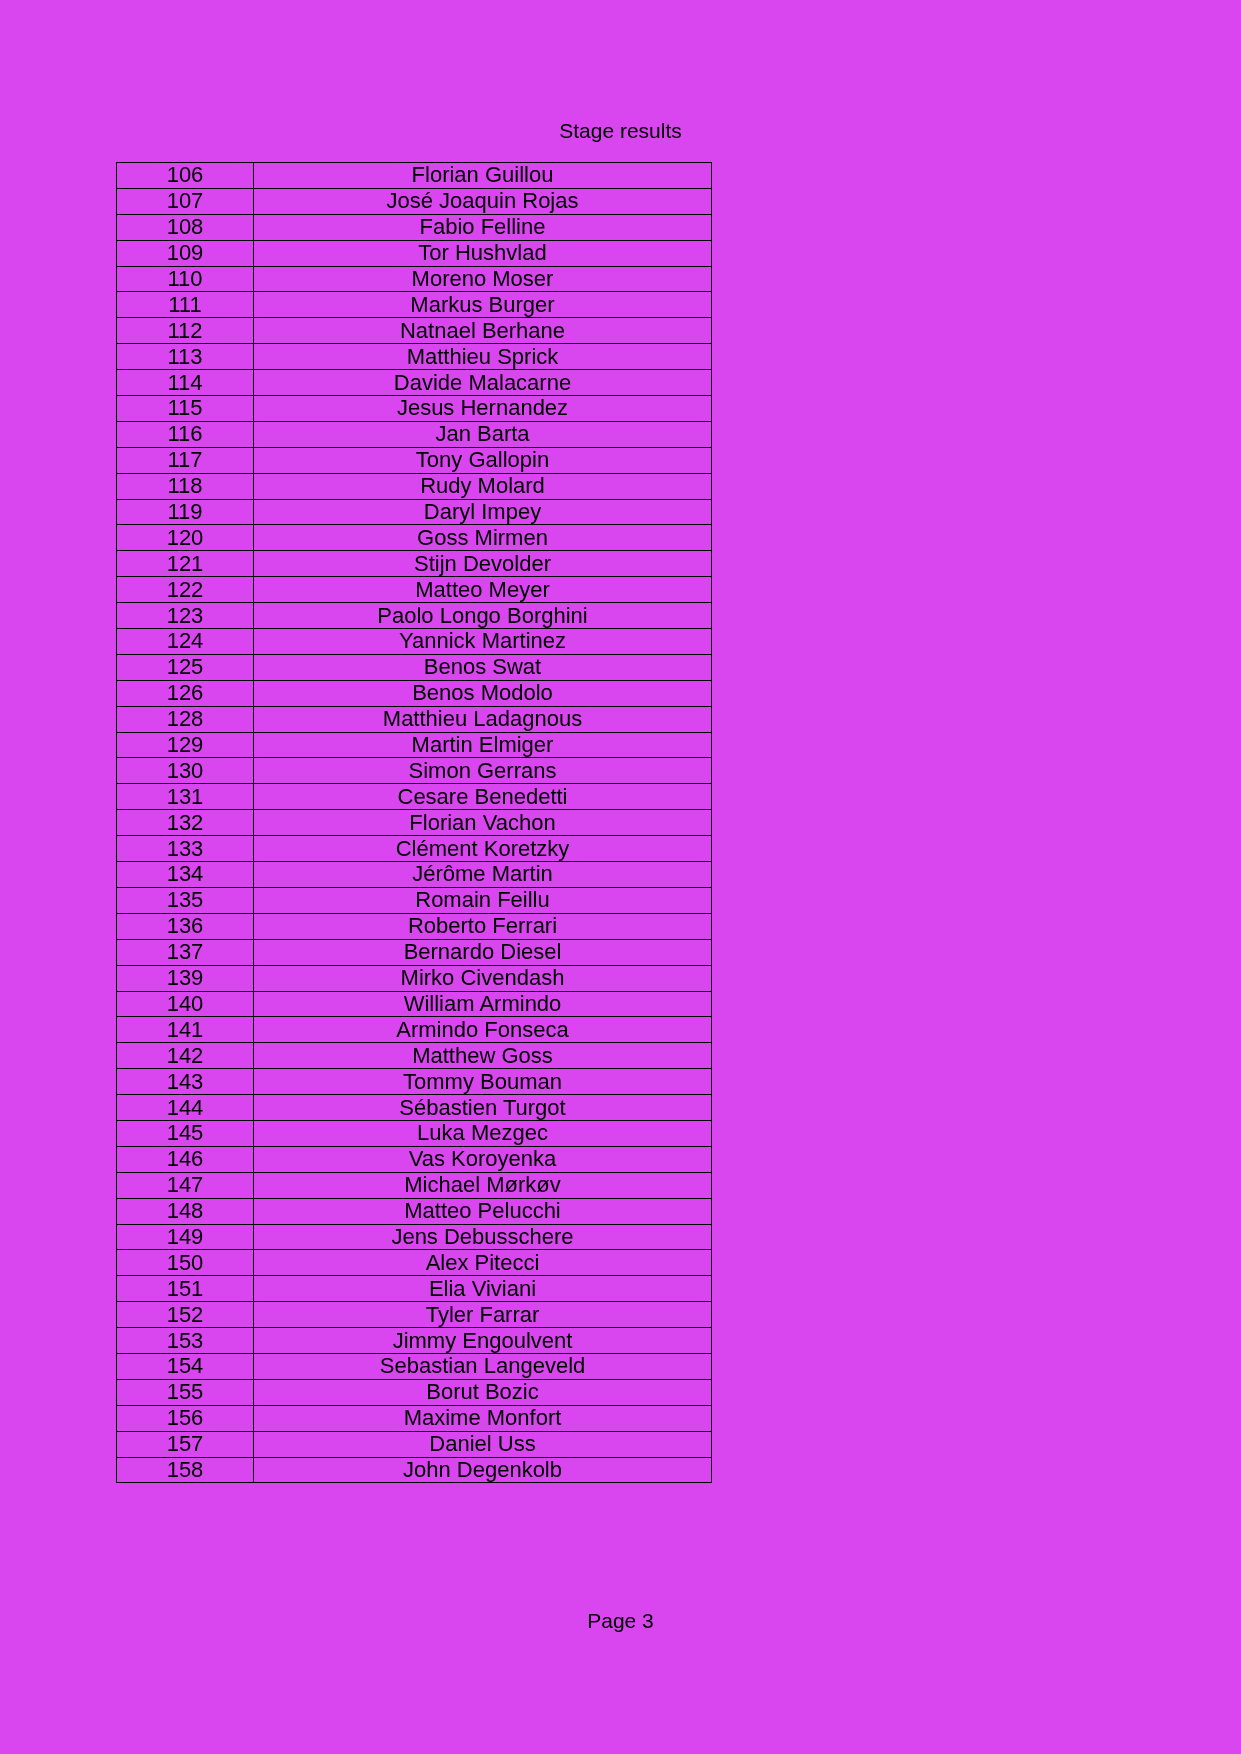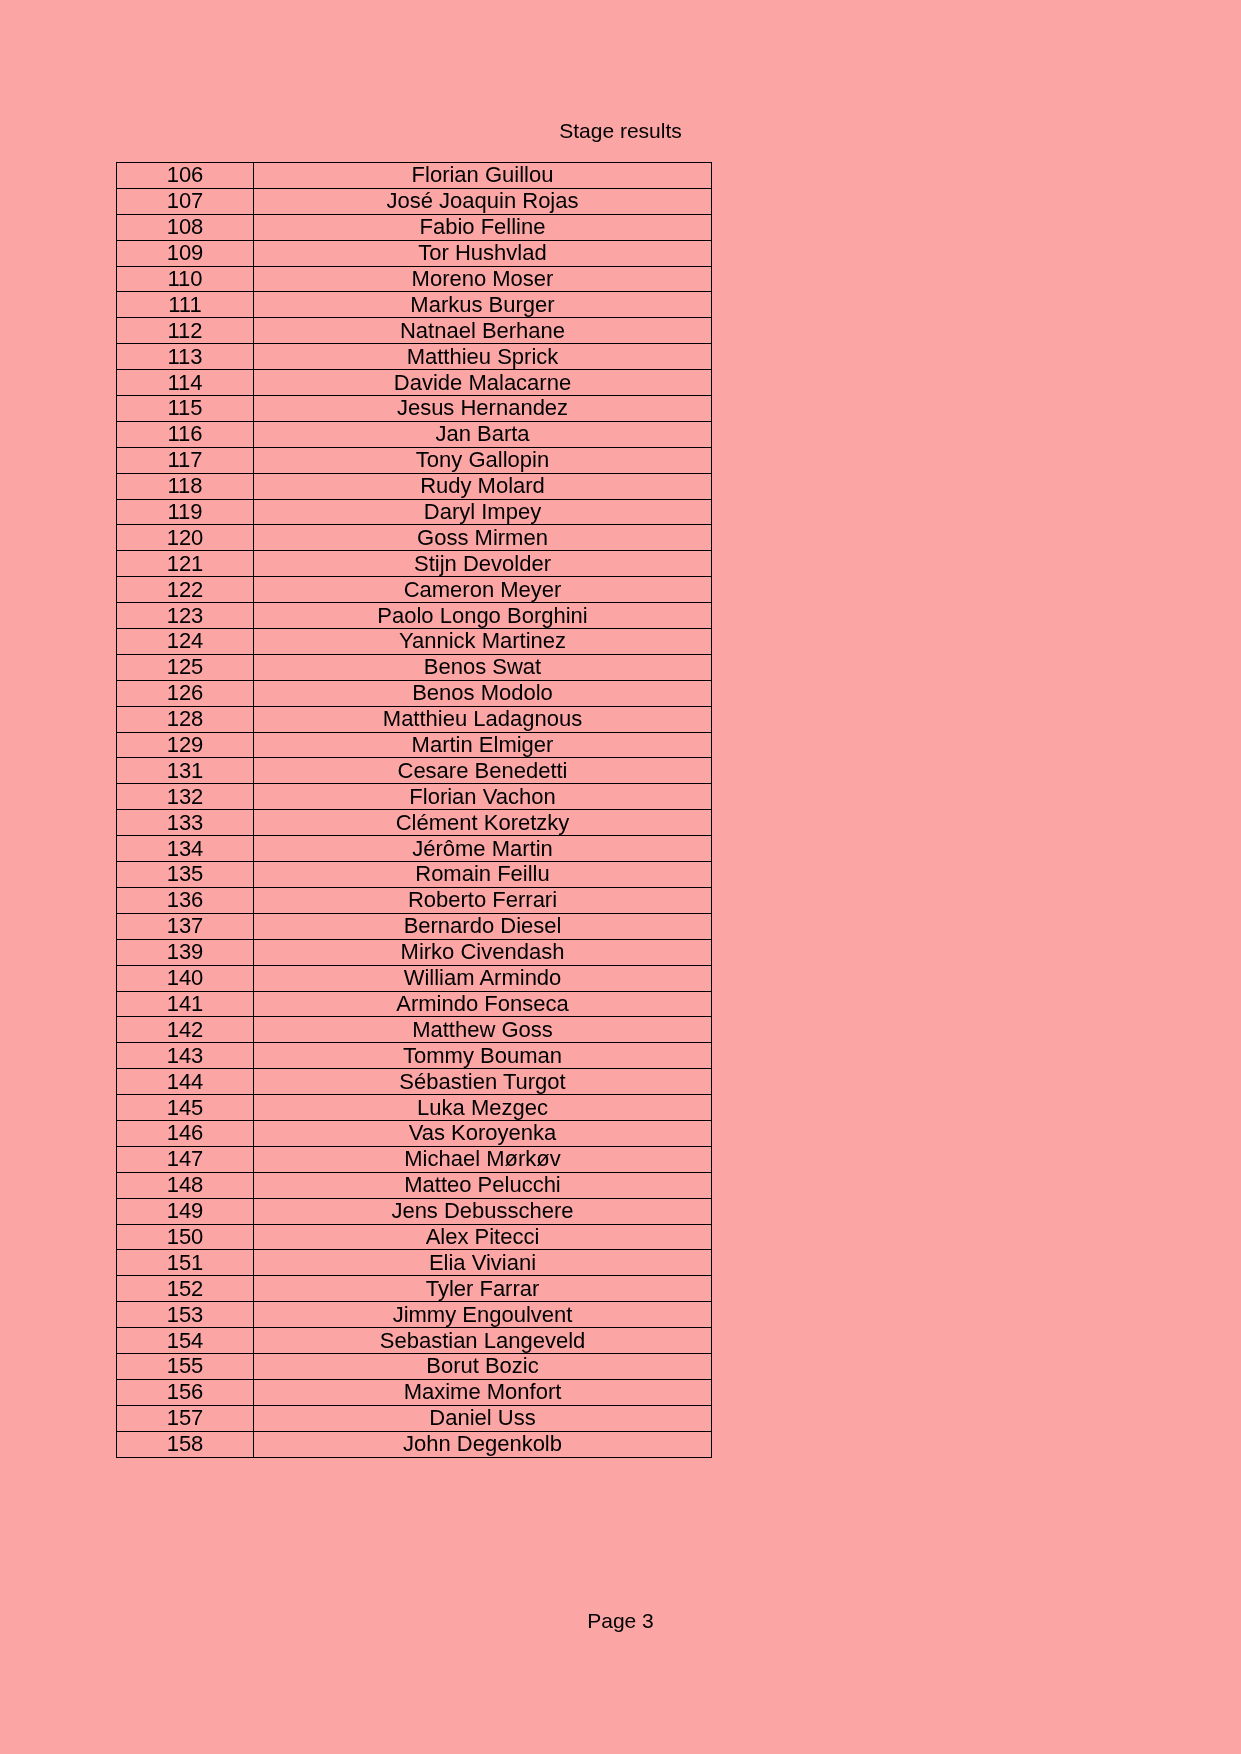--- a/index.html
+++ b/index.html
@@ -11,7 +11,7 @@
     position: relative;
     width: 1241px;
     height: 1754px;
-    background: #fca5a5;
+    background: #d946ef;
     font-family: "Liberation Sans", sans-serif;
     color: #000000;
     overflow: hidden;

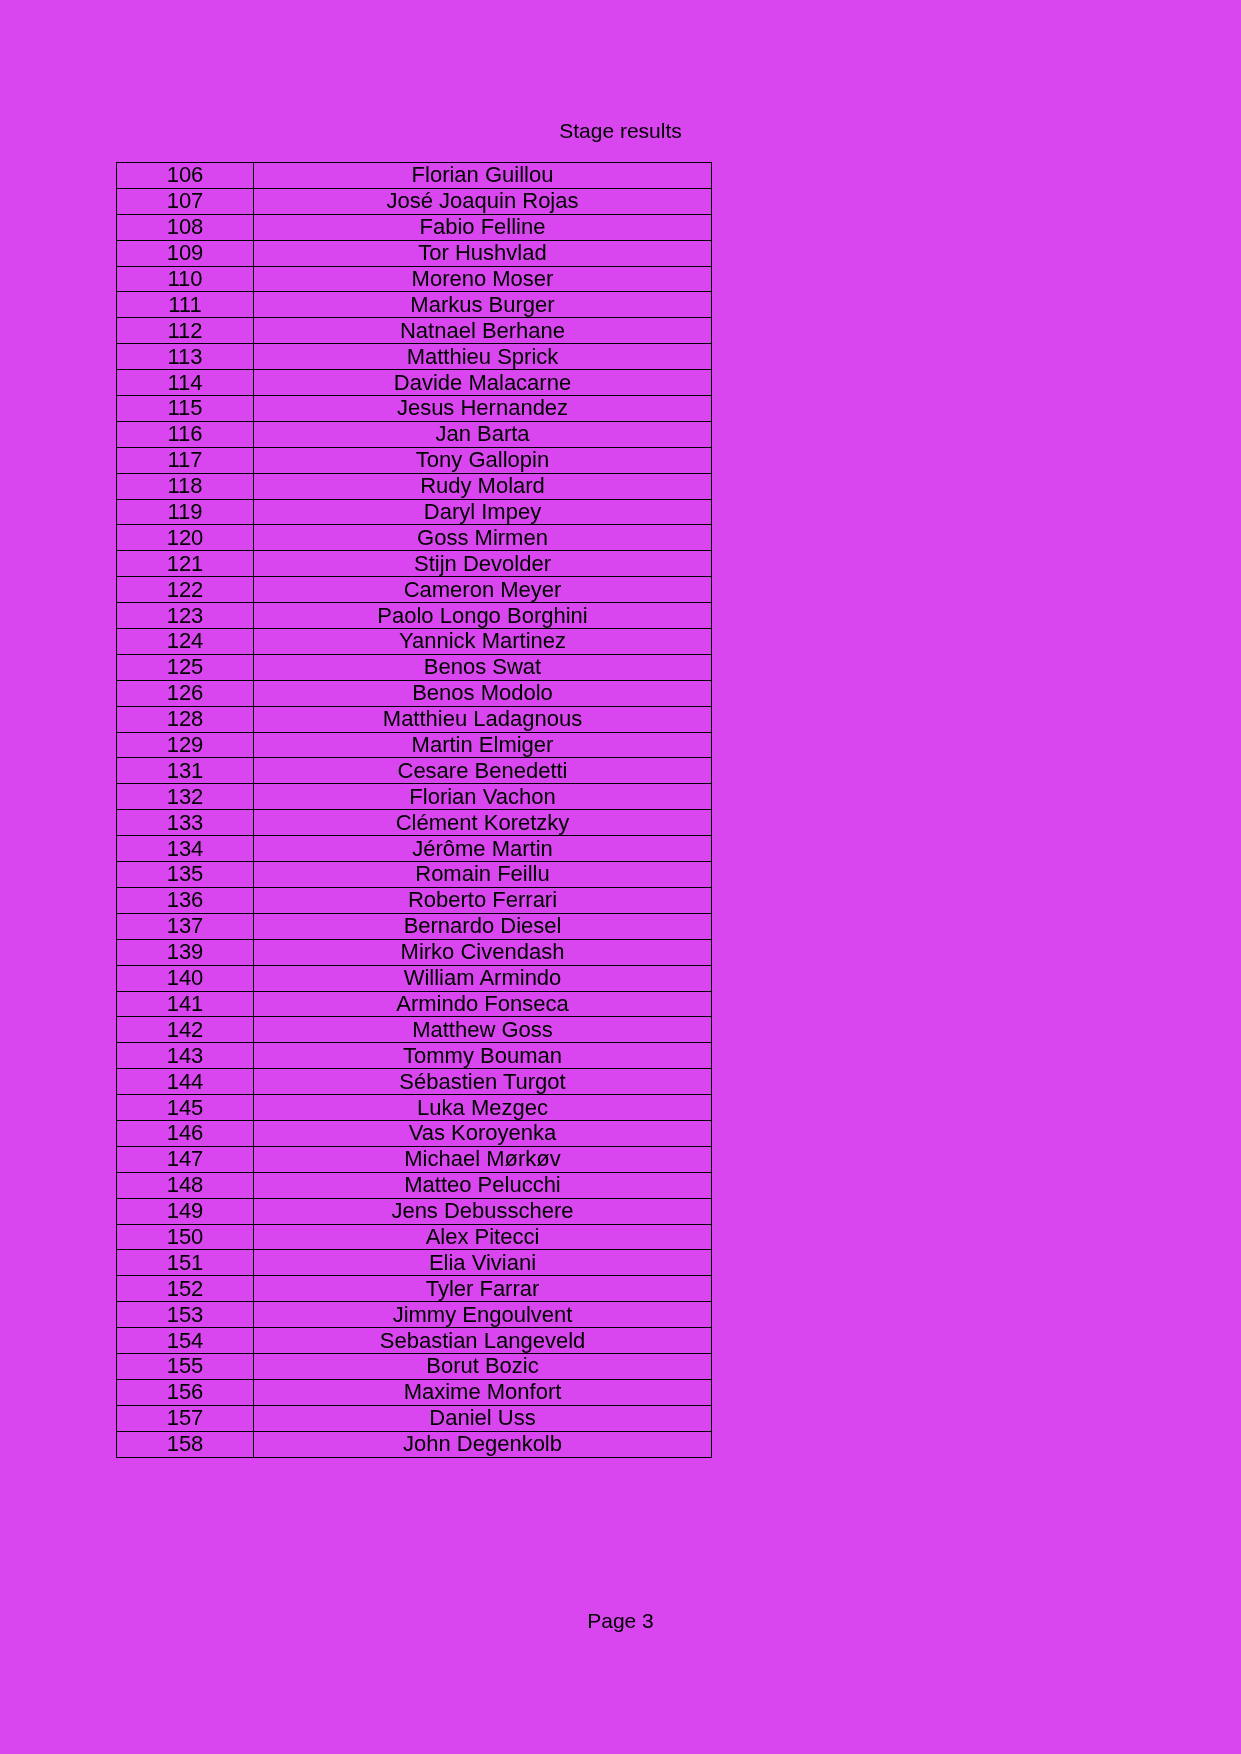--- a/index.html
+++ b/index.html
@@ -150,7 +150,7 @@
 
   <tr>
     <td class="col-rank">122</td>
-    <td class="col-name">Cameron Meyer</td>
+    <td class="col-name">Matteo Meyer</td>
   </tr>
 
   <tr>

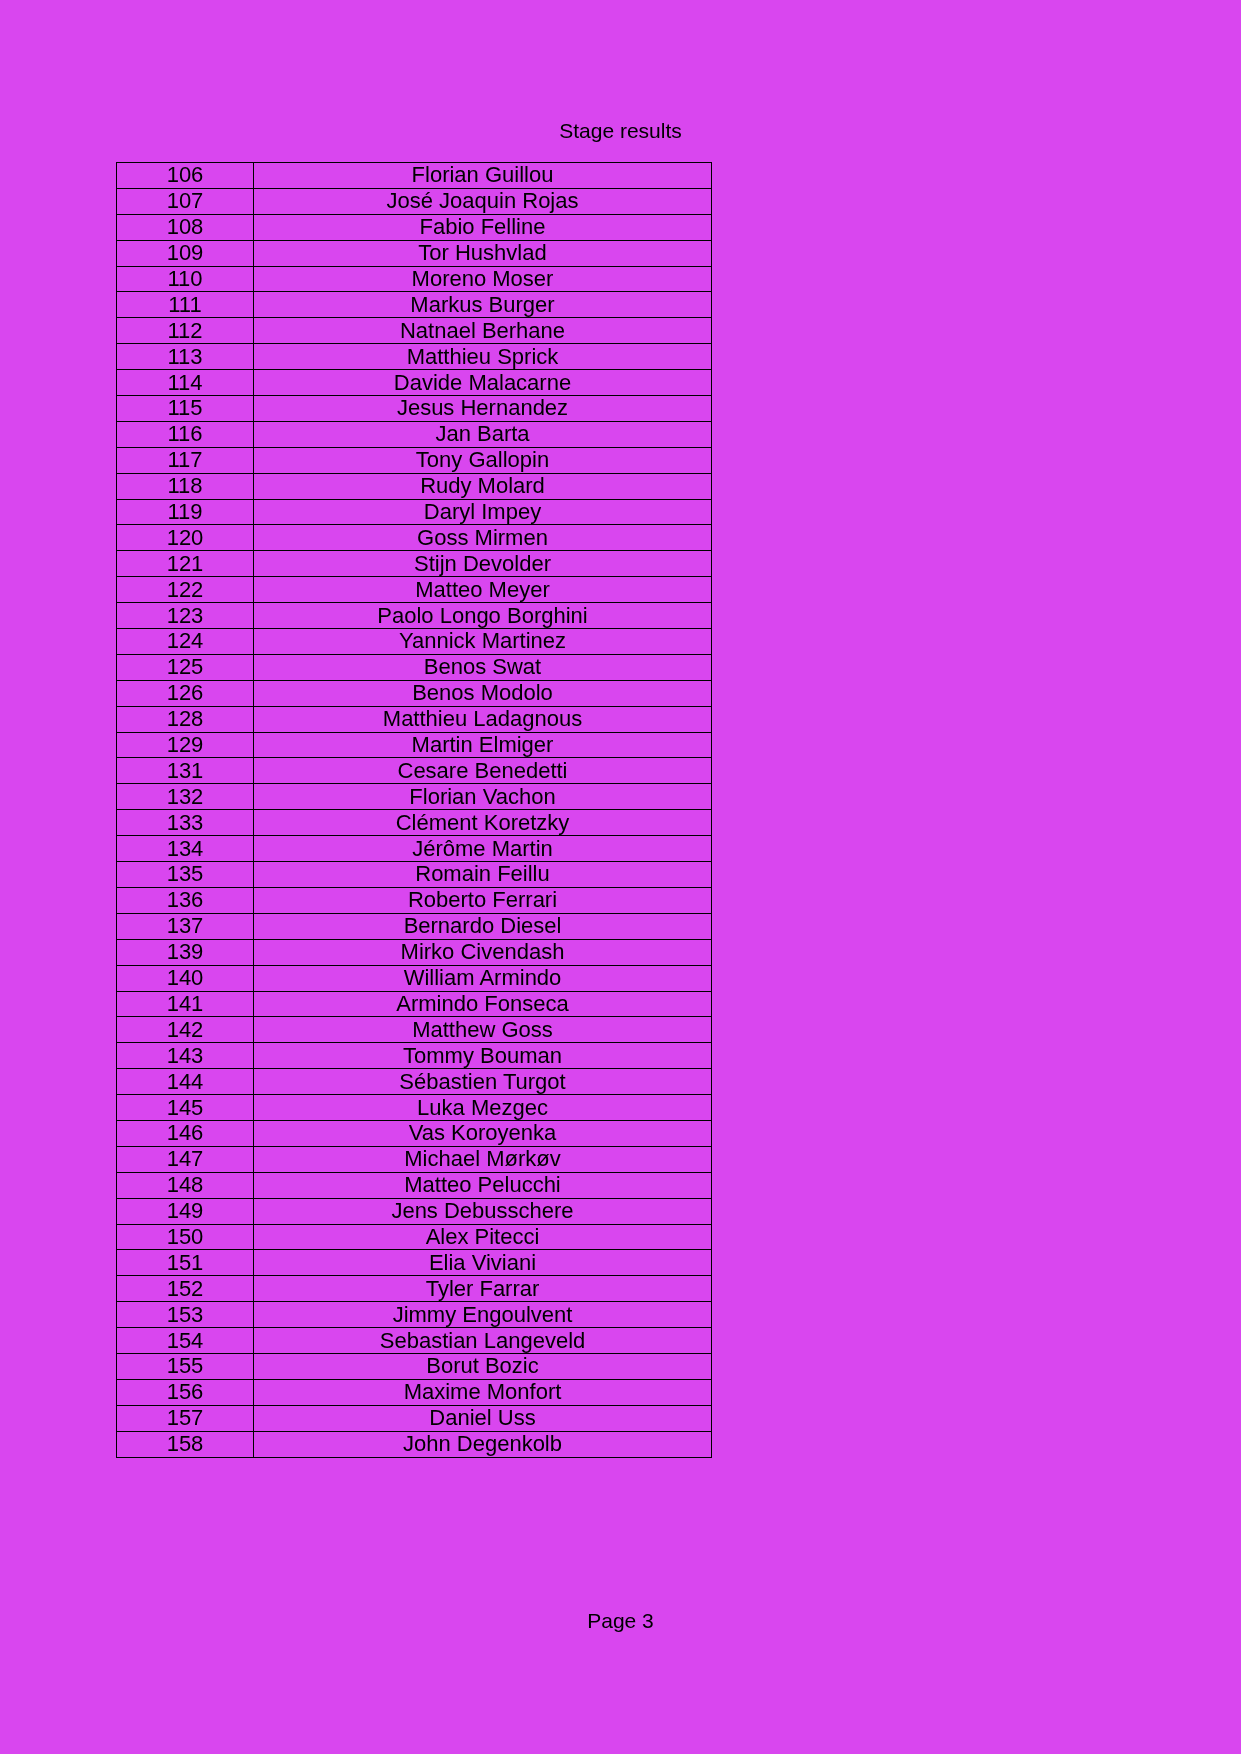--- a/index.html
+++ b/index.html
@@ -184,6 +184,10 @@
     <td class="col-name">Martin Elmiger</td>
   </tr>
 
+  <tr>
+    <td class="col-rank">130</td>
+    <td class="col-name">Simon Gerrans</td>
+  </tr>
 
   <tr>
     <td class="col-rank">131</td>

